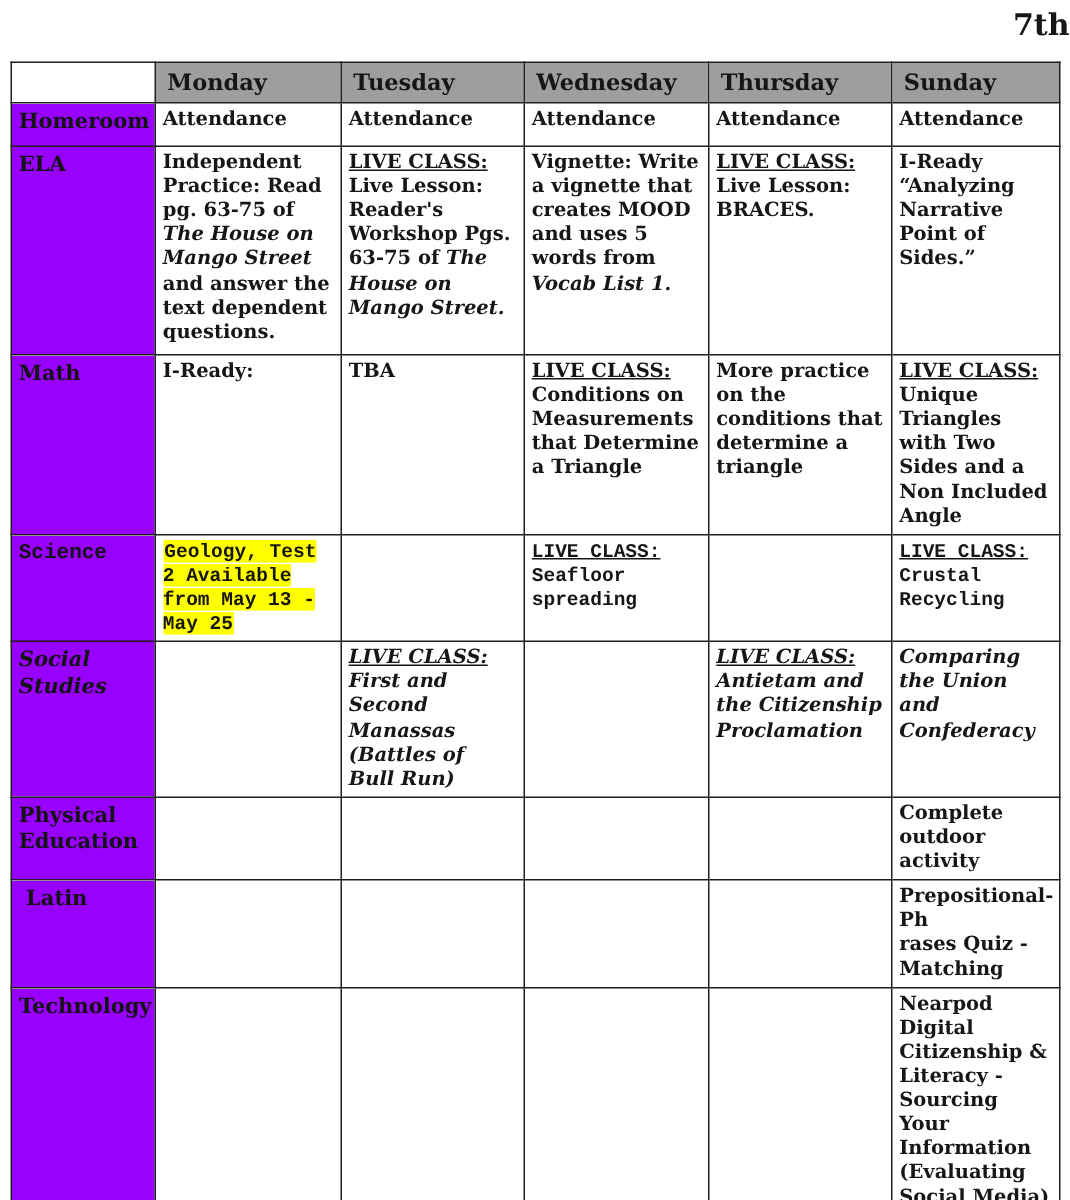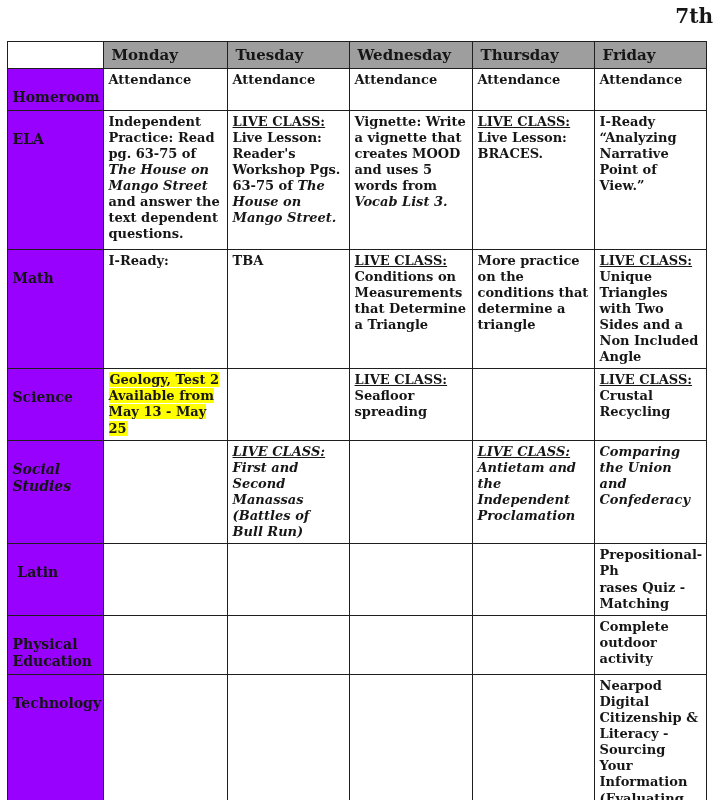--- a/index.html
+++ b/index.html
@@ -85,7 +85,7 @@
         <th class="day">Tuesday</th>
         <th class="day">Wednesday</th>
         <th class="day">Thursday</th>
-        <th class="day">Friday</th>
+        <th class="day">Sunday</th>
       </tr>
     </thead>
   <tbody>

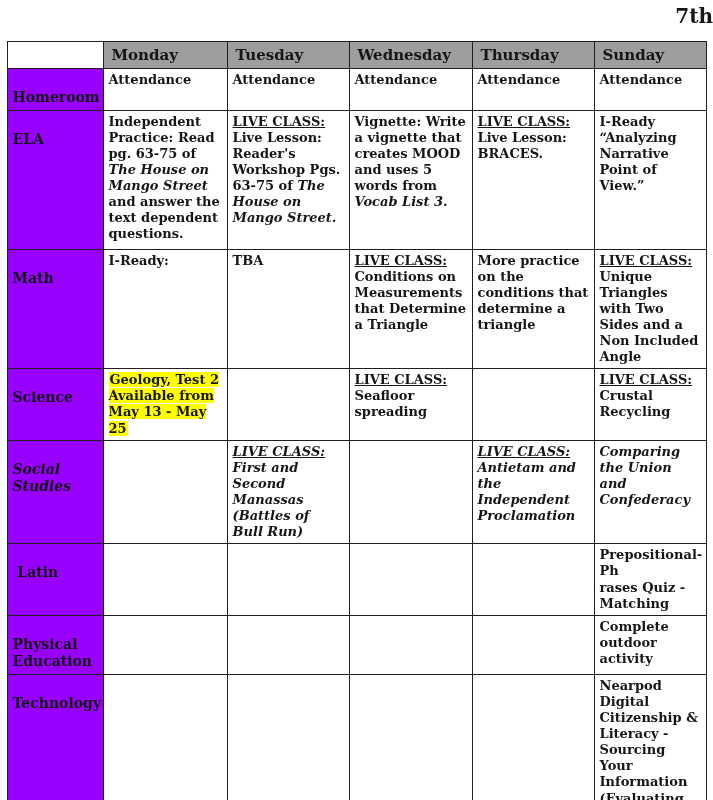--- a/index.html
+++ b/index.html
@@ -51,7 +51,7 @@
     vertical-align:top;
     font-size:14px;
     line-height:1.25;
-    padding:20px 3px 3px 5px;
+    padding:4px 3px 3px 5px;
     color:#141414;
   }
   td.cell{

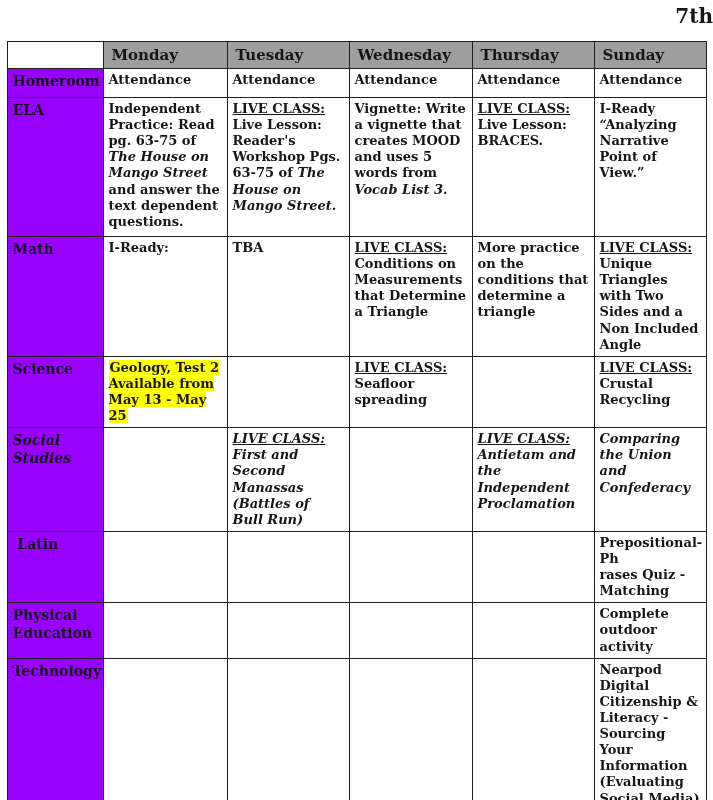--- a/index.html
+++ b/index.html
@@ -103,7 +103,7 @@
         <td class="cell"><span class="u">LIVE CLASS:</span><span> Live Lesson: Reader's Workshop Pgs. 63-75 of </span><span class="i">The House on Mango Street.</span></td>
         <td class="cell"><span>Vignette: Write a vignette that creates MOOD and uses 5 words from </span><span class="i">Vocab List 3.</span></td>
         <td class="cell"><span class="u">LIVE CLASS:</span><span> Live Lesson: BRACES.</span></td>
-        <td class="cell"><span>I-Ready “Analyzing Narrative Point of View.”</span></td>
+        <td class="cell"><span>I-Ready “Analyzing Narrative Point of Sides.”</span></td>
       </tr>
       <tr style="height: 95px;">
         <th class="subject">Math</th>

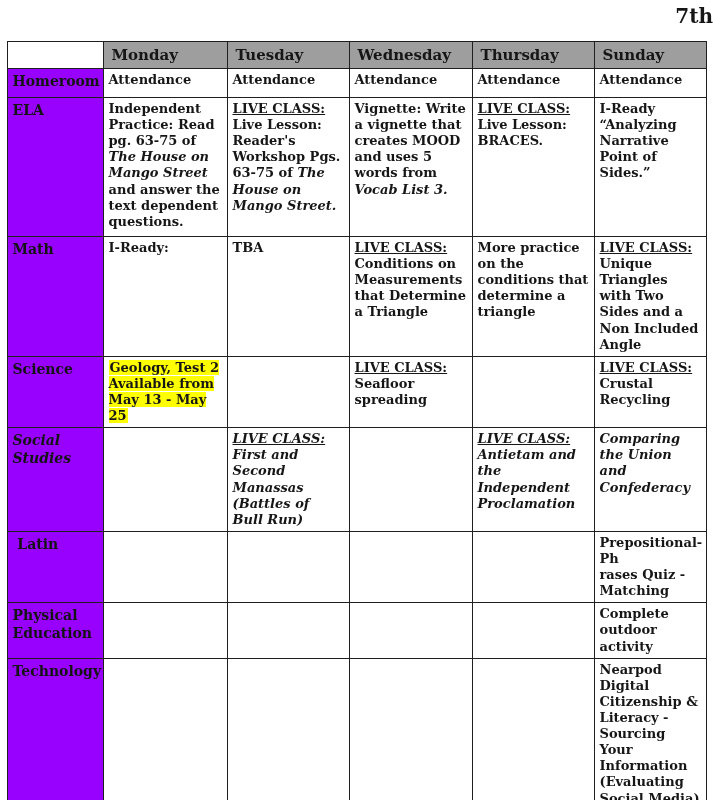--- a/index.html
+++ b/index.html
@@ -101,7 +101,7 @@
         <th class="subject">ELA</th>
         <td class="cell"><span>Independent Practice: Read pg. 63-75 of </span><span class="i">The House on Mango Street</span><span> and answer the text dependent questions.</span></td>
         <td class="cell"><span class="u">LIVE CLASS:</span><span> Live Lesson: Reader's Workshop Pgs. 63-75 of </span><span class="i">The House on Mango Street.</span></td>
-        <td class="cell"><span>Vignette: Write a vignette that creates MOOD and uses 5 words from </span><span class="i">Vocab List 3.</span></td>
+        <td class="cell"><span>Vignette: Write a vignette that creates MOOD and uses 5 words from </span><span class="i">Vocab List 1.</span></td>
         <td class="cell"><span class="u">LIVE CLASS:</span><span> Live Lesson: BRACES.</span></td>
         <td class="cell"><span>I-Ready “Analyzing Narrative Point of Sides.”</span></td>
       </tr>

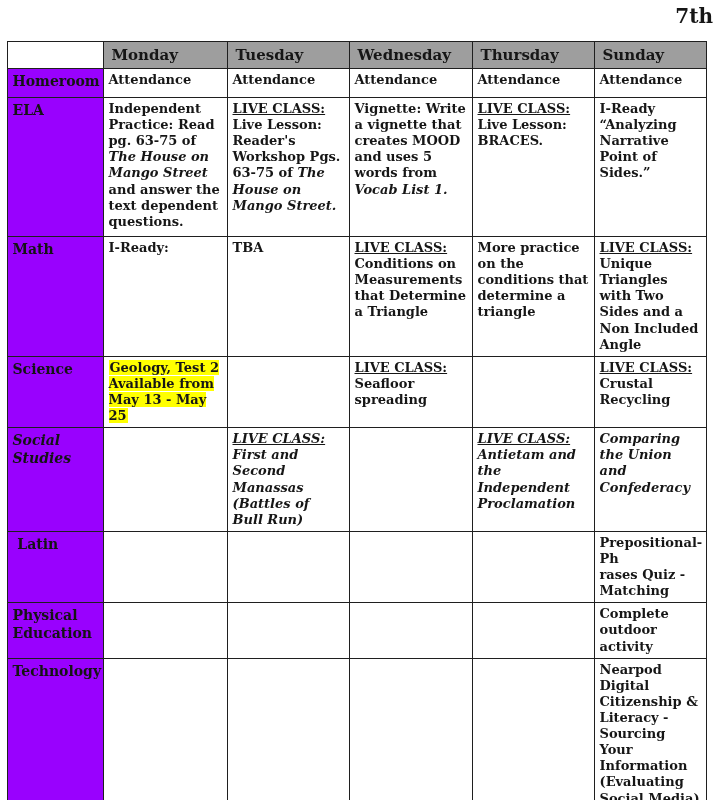--- a/index.html
+++ b/index.html
@@ -113,7 +113,7 @@
         <td class="cell"><span>More practice on the conditions that determine a triangle</span></td>
         <td class="cell"><span class="u">LIVE CLASS:</span><br><span>Unique Triangles with Two Sides and a Non Included Angle</span></td>
       </tr>
-      <tr style="height: 55px;">
+      <tr style="height: 55px; font-family: Liberation Mono, monospace;">
         <th class="subject">Science</th>
         <td class="cell"><span class="hl">Geology, Test 2 Available from May 13 - May 25</span></td>
         <td class="cell"></td>

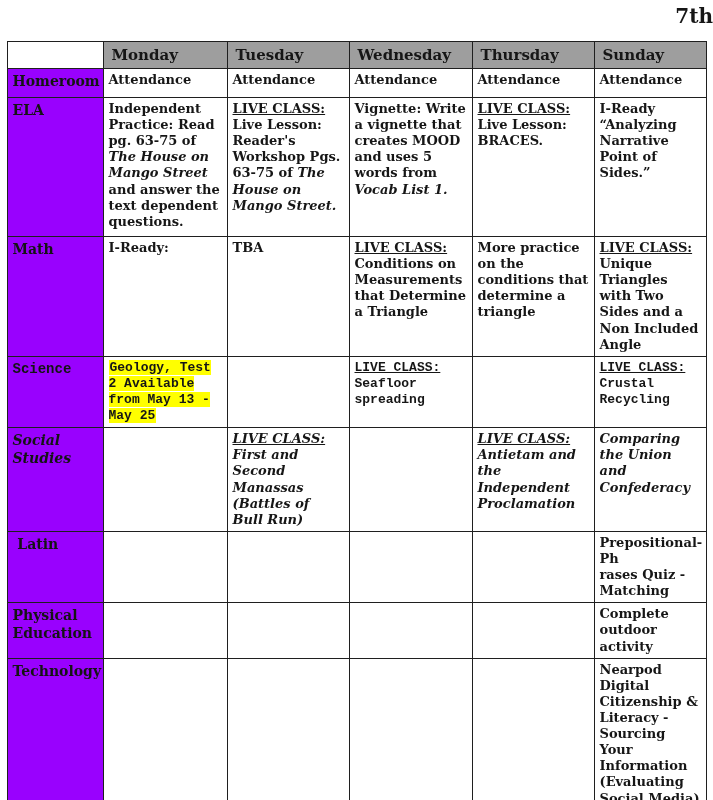--- a/index.html
+++ b/index.html
@@ -126,7 +126,7 @@
         <td class="cell"></td>
         <td class="cell"><span class="u">LIVE CLASS:</span><br><span>First and Second Manassas (Battles of Bull Run)</span></td>
         <td class="cell"></td>
-        <td class="cell"><span class="u">LIVE CLASS:</span><br><span>Antietam and the Independent Proclamation</span></td>
+        <td class="cell"><span class="u">LIVE CLASS:</span><br><span>Antietam and the Citizenship Proclamation</span></td>
         <td class="cell"><span>Comparing the Union and Confederacy</span></td>
       </tr>
       <tr style="height: 58px;">

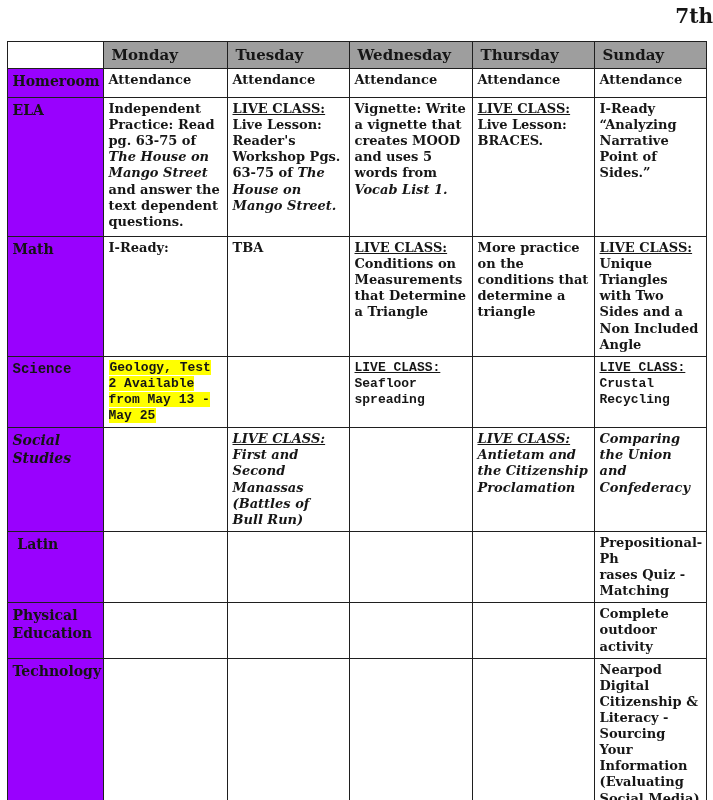--- a/index.html
+++ b/index.html
@@ -129,6 +129,14 @@
         <td class="cell"><span class="u">LIVE CLASS:</span><br><span>Antietam and the Citizenship Proclamation</span></td>
         <td class="cell"><span>Comparing the Union and Confederacy</span></td>
       </tr>
+      <tr style="height: 55px;">
+        <th class="subject">Physical Education</th>
+        <td class="cell"></td>
+        <td class="cell"></td>
+        <td class="cell"></td>
+        <td class="cell"></td>
+        <td class="cell"><span>Complete outdoor activity</span></td>
+      </tr>
       <tr style="height: 58px;">
         <th class="subject">&nbsp;Latin</th>
         <td class="cell"></td>
@@ -136,14 +144,6 @@
         <td class="cell"></td>
         <td class="cell"></td>
         <td class="cell"><span>Prepositional-Ph</span><br><span>rases Quiz -</span><br><span>Matching</span></td>
-      </tr>
-      <tr style="height: 55px;">
-        <th class="subject">Physical Education</th>
-        <td class="cell"></td>
-        <td class="cell"></td>
-        <td class="cell"></td>
-        <td class="cell"></td>
-        <td class="cell"><span>Complete outdoor activity</span></td>
       </tr>
       <tr style="height: 133px;">
         <th class="subject">Technology</th>

